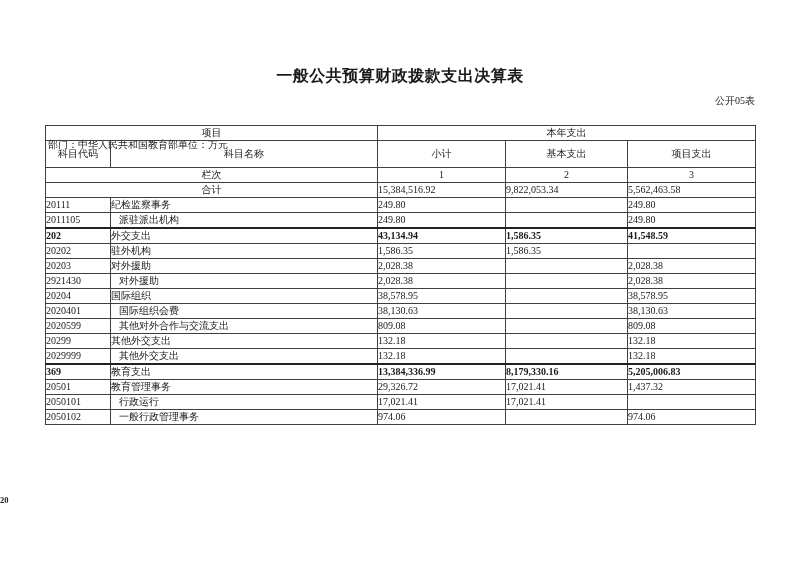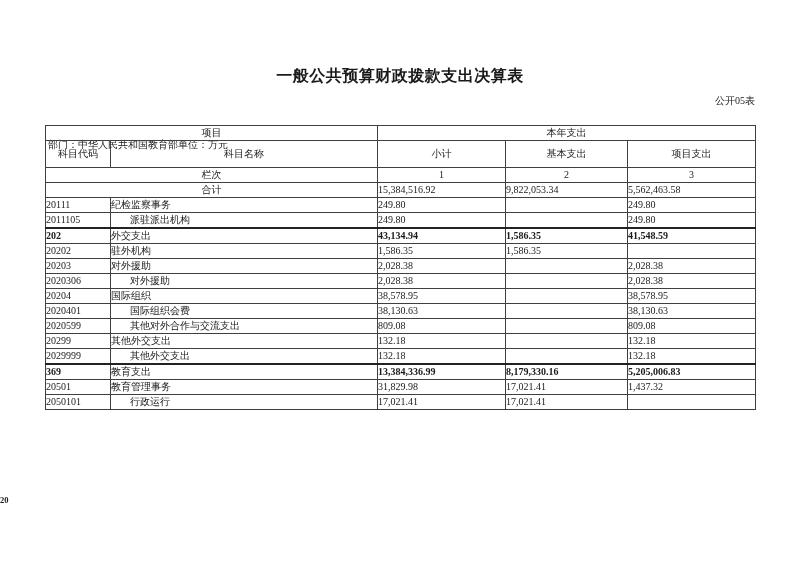--- a/index.html
+++ b/index.html
@@ -66,7 +66,7 @@
   td.num { text-align: left; padding-right: 5px; }
   td.code { padding-left: 5px; }
   td.name { padding-left: 8px; }
-  td.name.indent { padding-left: 19px; }
+  td.name.indent { padding-left: 8px; }
   td.bold, tr.bold-row td.code, tr.bold-row td.num { font-weight: bold; }
   tr.bold-row td { border-top: 2px solid #222222; }
   .page-num {

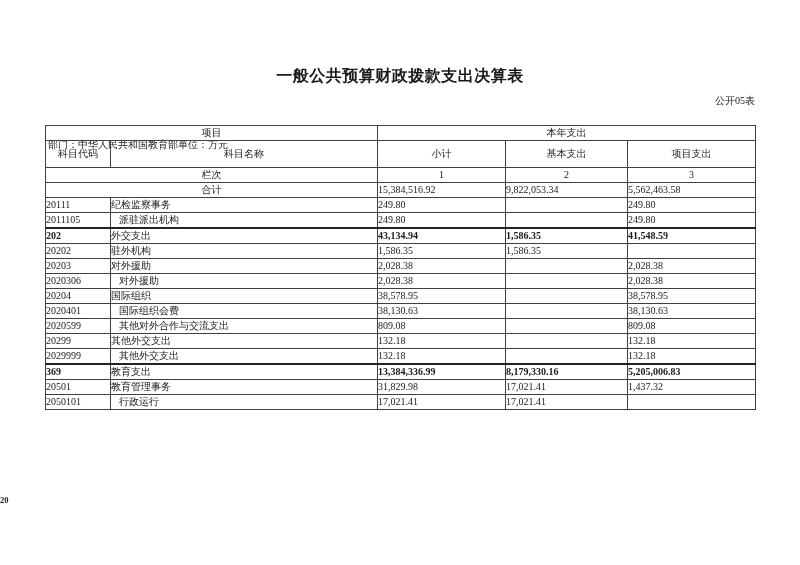--- a/index.html
+++ b/index.html
@@ -162,7 +162,7 @@
           <td class="num">2,028.38</td>
         </tr>
         <tr>
-          <td class="code">2020306</td>
+          <td class="code">2921430</td>
           <td class="name indent">对外援助</td>
           <td class="num">2,028.38</td>
           <td class="num"></td>

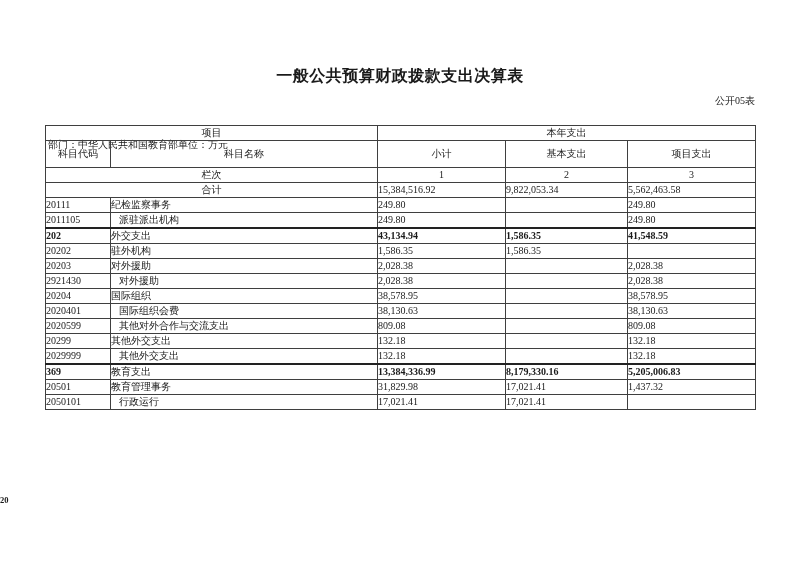--- a/index.html
+++ b/index.html
@@ -213,7 +213,7 @@
         <tr>
           <td class="code">20501</td>
           <td class="name">教育管理事务</td>
-          <td class="num">31,829.98</td>
+          <td class="num">29,326.72</td>
           <td class="num">17,021.41</td>
           <td class="num">1,437.32</td>
         </tr>

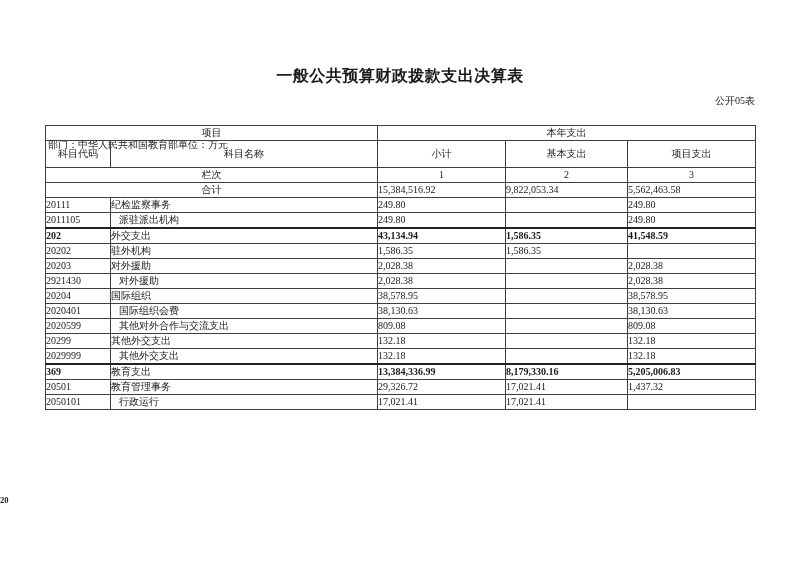--- a/index.html
+++ b/index.html
@@ -224,6 +224,13 @@
           <td class="num">17,021.41</td>
           <td class="num"></td>
         </tr>
+        <tr>
+          <td class="code">2050102</td>
+          <td class="name indent">一般行政管理事务</td>
+          <td class="num">974.06</td>
+          <td class="num"></td>
+          <td class="num">974.06</td>
+        </tr>
       </tbody>
   </table>
 

